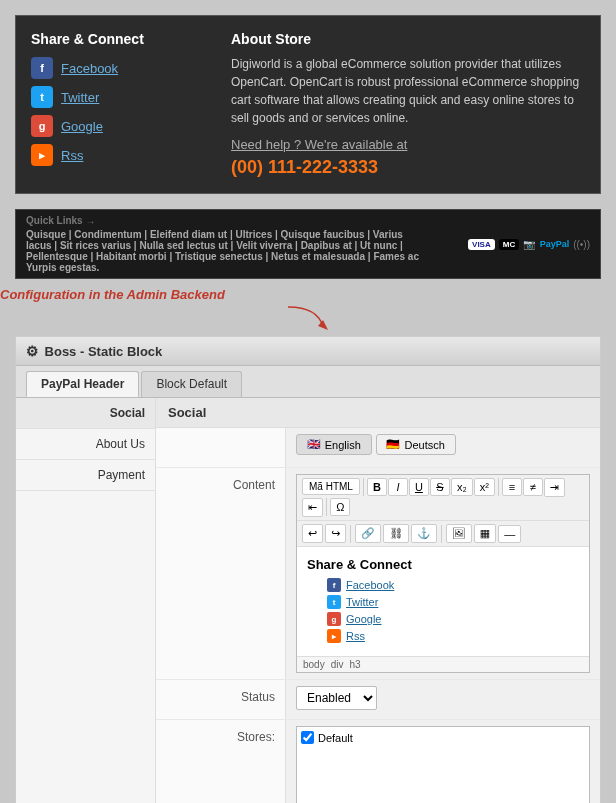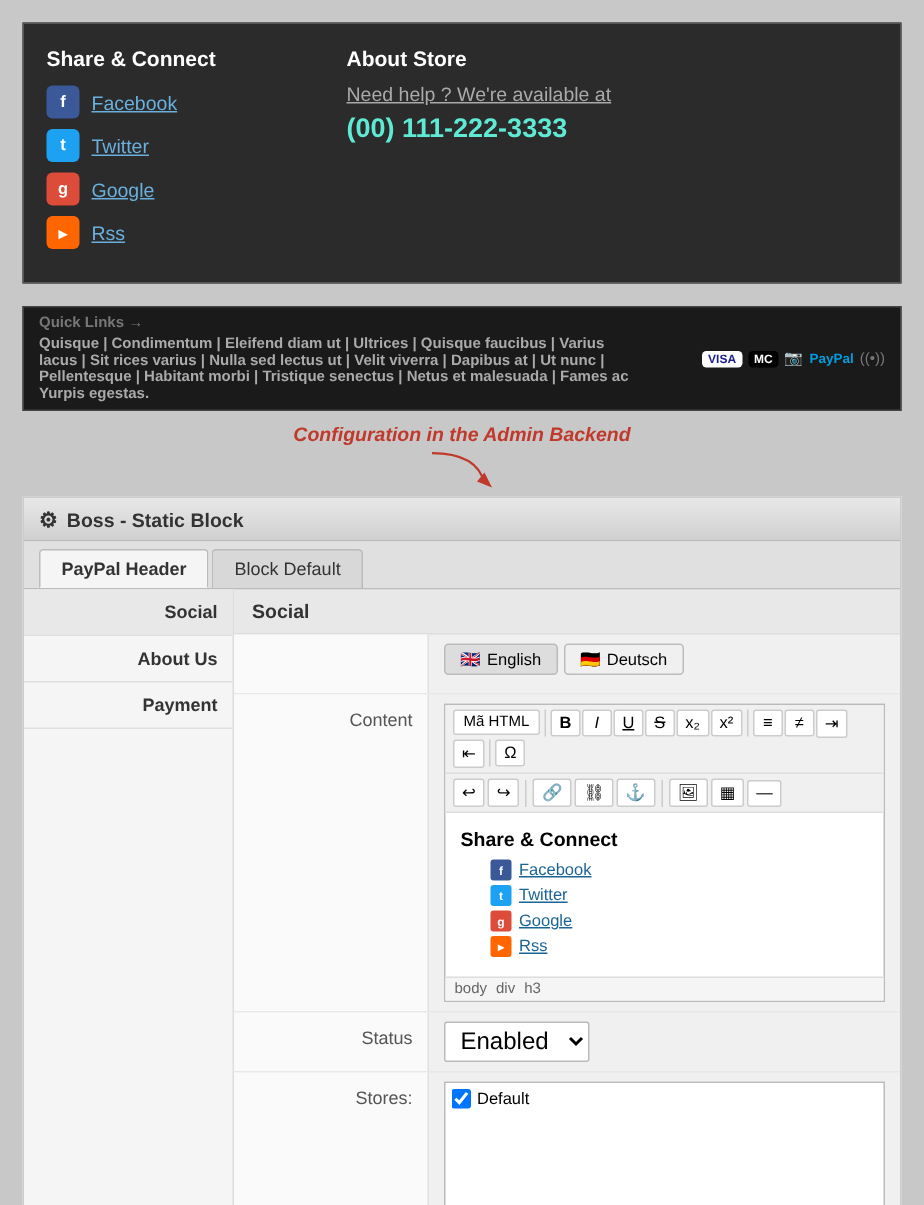--- a/index.html
+++ b/index.html
@@ -265,6 +265,7 @@
   </div>
   <div class="about-section">
     <h3>About Store</h3>
+    <p>Digiworld is a global eCommerce solution provider that utilizes OpenCart. OpenCart is robust professional eCommerce shopping cart software that allows creating quick and easy online stores to sell goods and or services online.</p>
     <div class="help-text">Need help ? We're available at</div>
     <div class="phone">(00) 111-222-3333</div>
   </div>

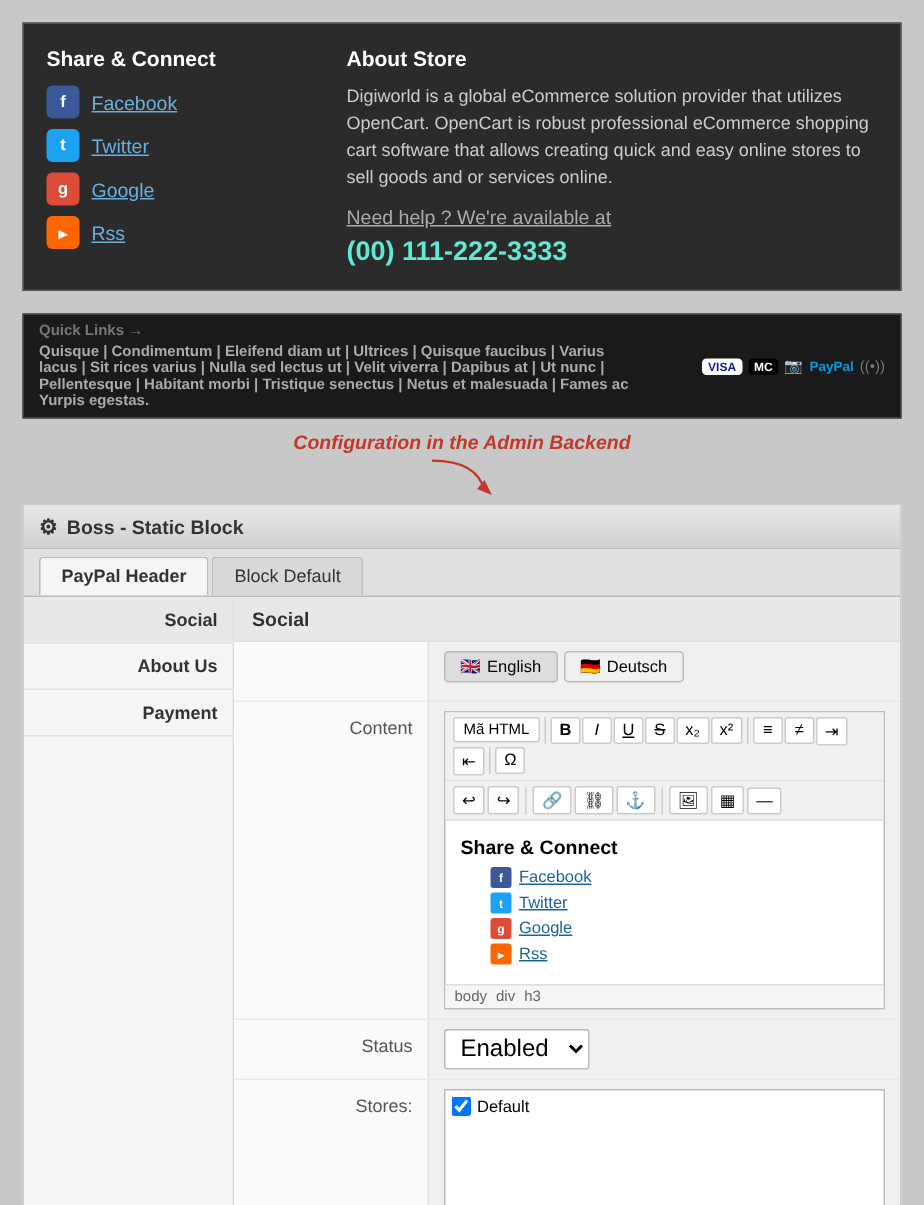--- a/index.html
+++ b/index.html
@@ -29,7 +29,7 @@
     .about-section h3 { color: #fff; font-size: 14px; margin-bottom: 8px; }
     .about-section p { color: #ccc; font-size: 12px; line-height: 1.5; margin-bottom: 10px; }
     .help-text { color: #aaa; font-size: 13px; text-decoration: underline; }
-    .phone { color: #5eead4; font-size: 18px; font-weight: bold; margin-top: 5px; }
+    .phone { color: #f97316; font-size: 18px; font-weight: bold; margin-top: 5px; }
 
     
     .quicklinks-bar {

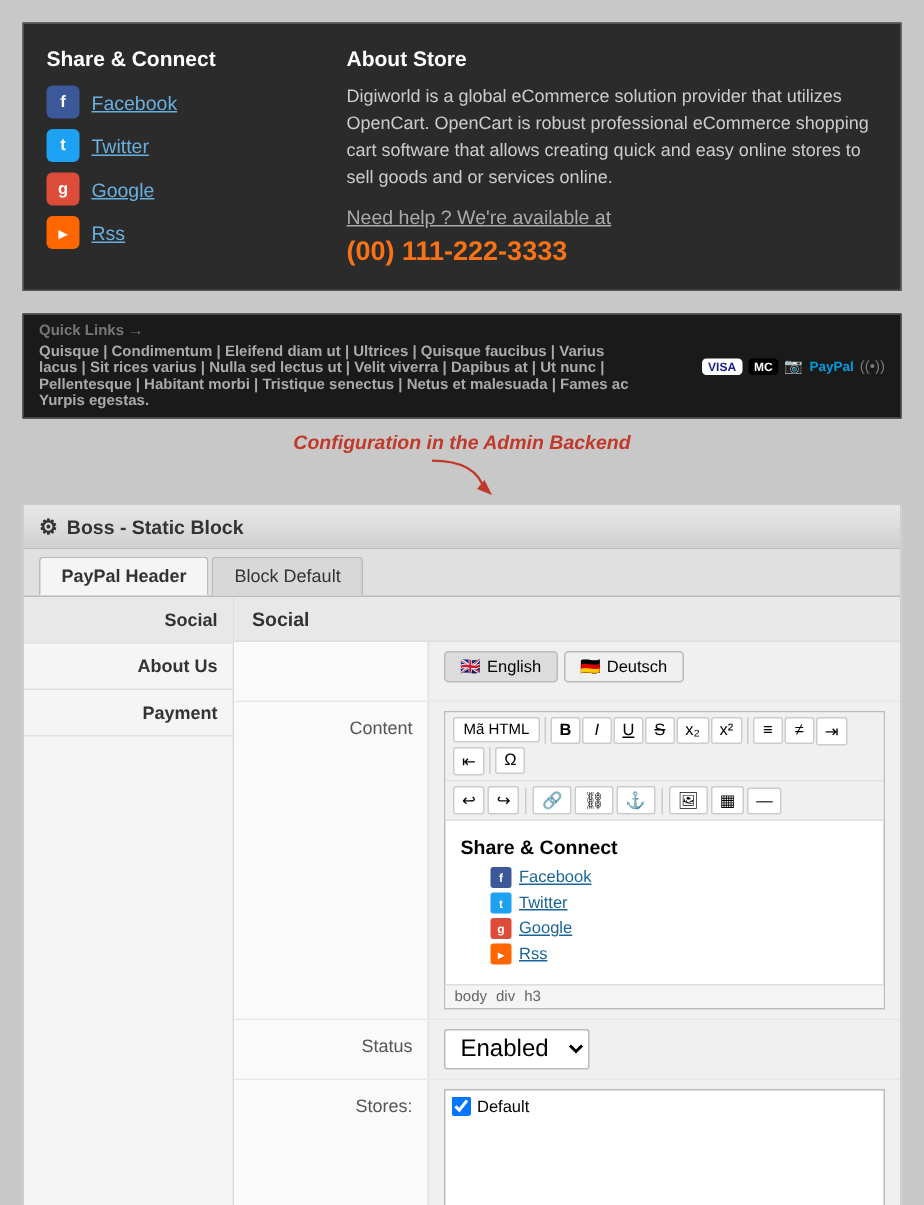--- a/index.html
+++ b/index.html
@@ -51,7 +51,6 @@
 
     
     .arrow-area {
-      text-align: center;
       padding: 8px 0 4px 0;
       position: relative;
     }

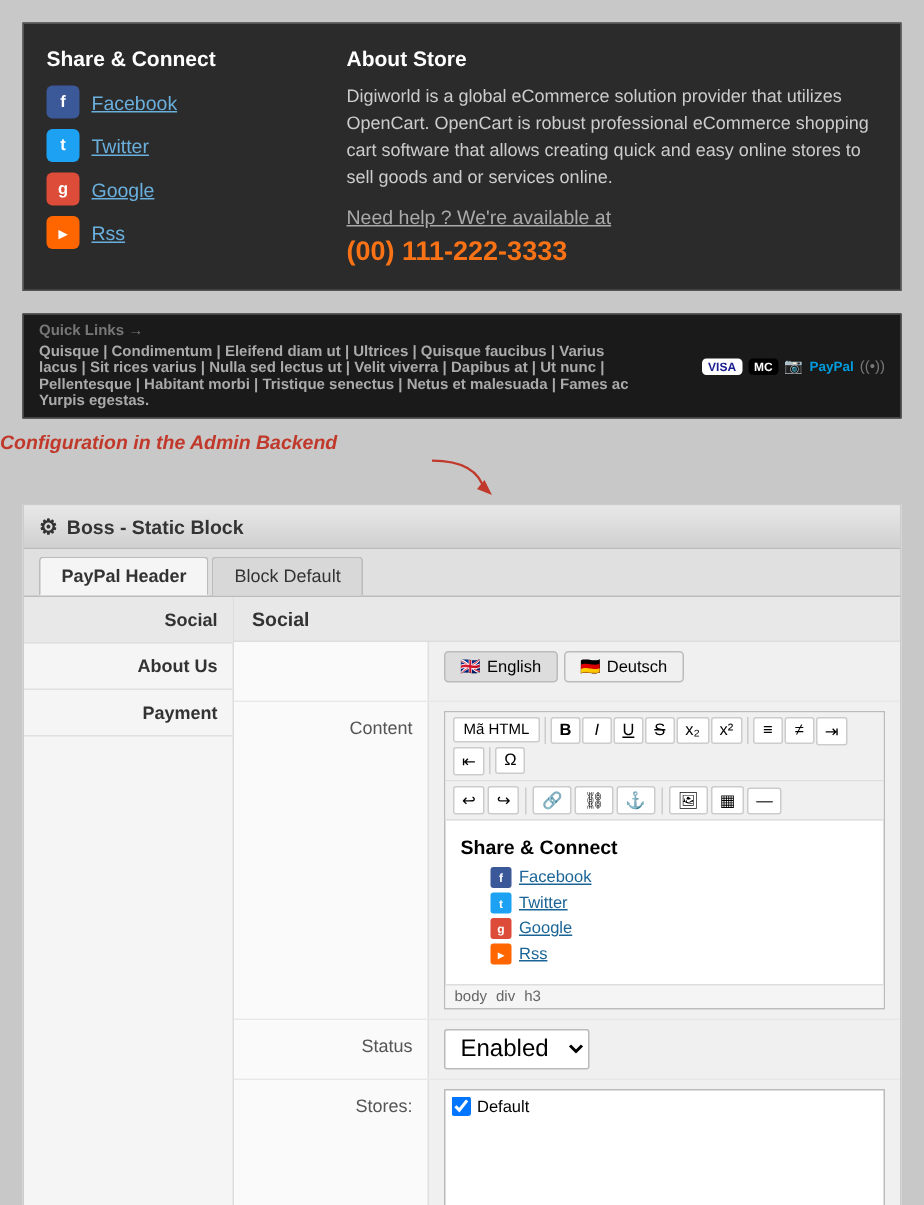--- a/index.html
+++ b/index.html
@@ -115,7 +115,6 @@
       font-size: 12px;
       color: #333;
       cursor: pointer;
-      font-weight: bold;
     }
     .sidebar-item.active { background: #e8e8e8; font-weight: bold; }
 

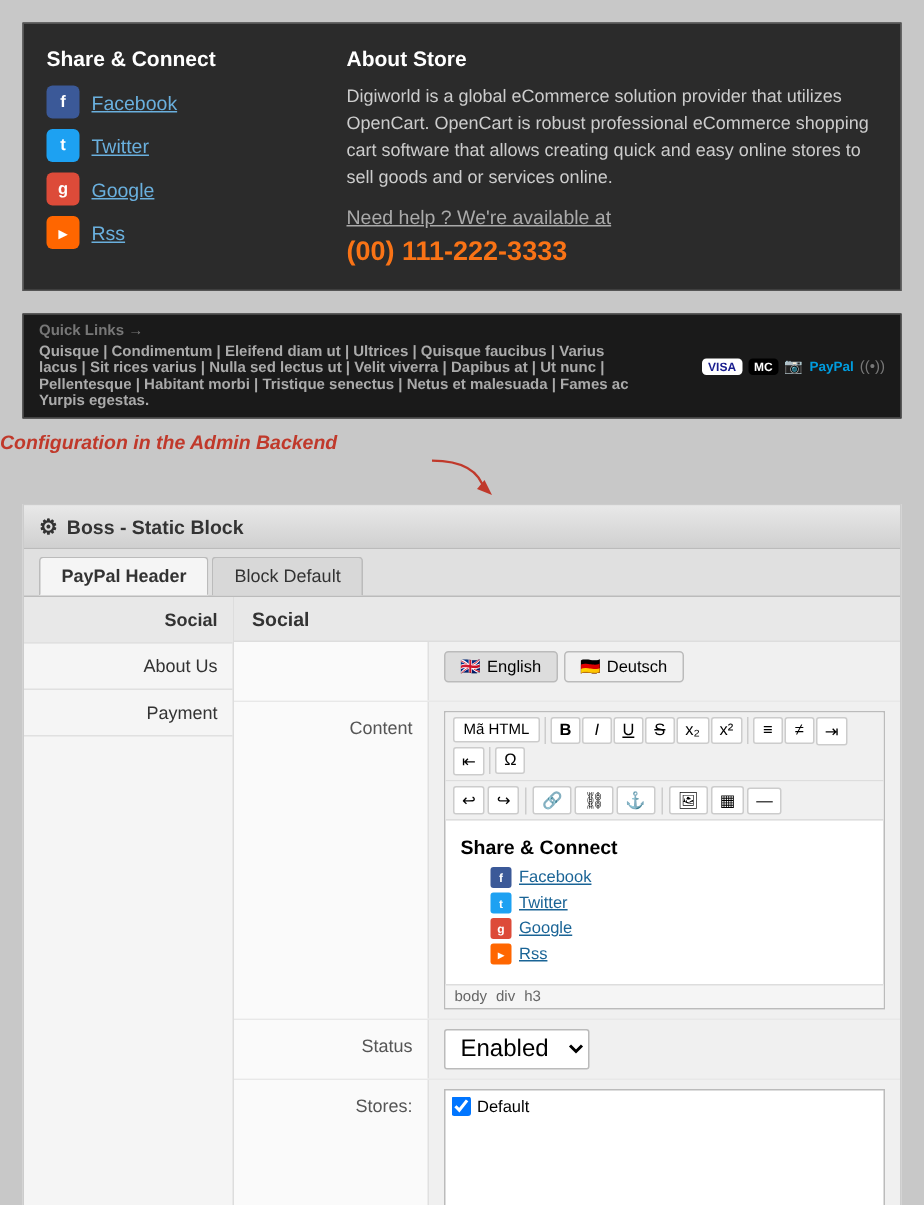--- a/index.html
+++ b/index.html
@@ -224,7 +224,7 @@
     .status-select {
       padding: 3px 6px;
       border: 1px solid #bbb;
-      font-size: 16px;
+      font-size: 12px;
       background: #fff;
       border-radius: 2px;
     }

